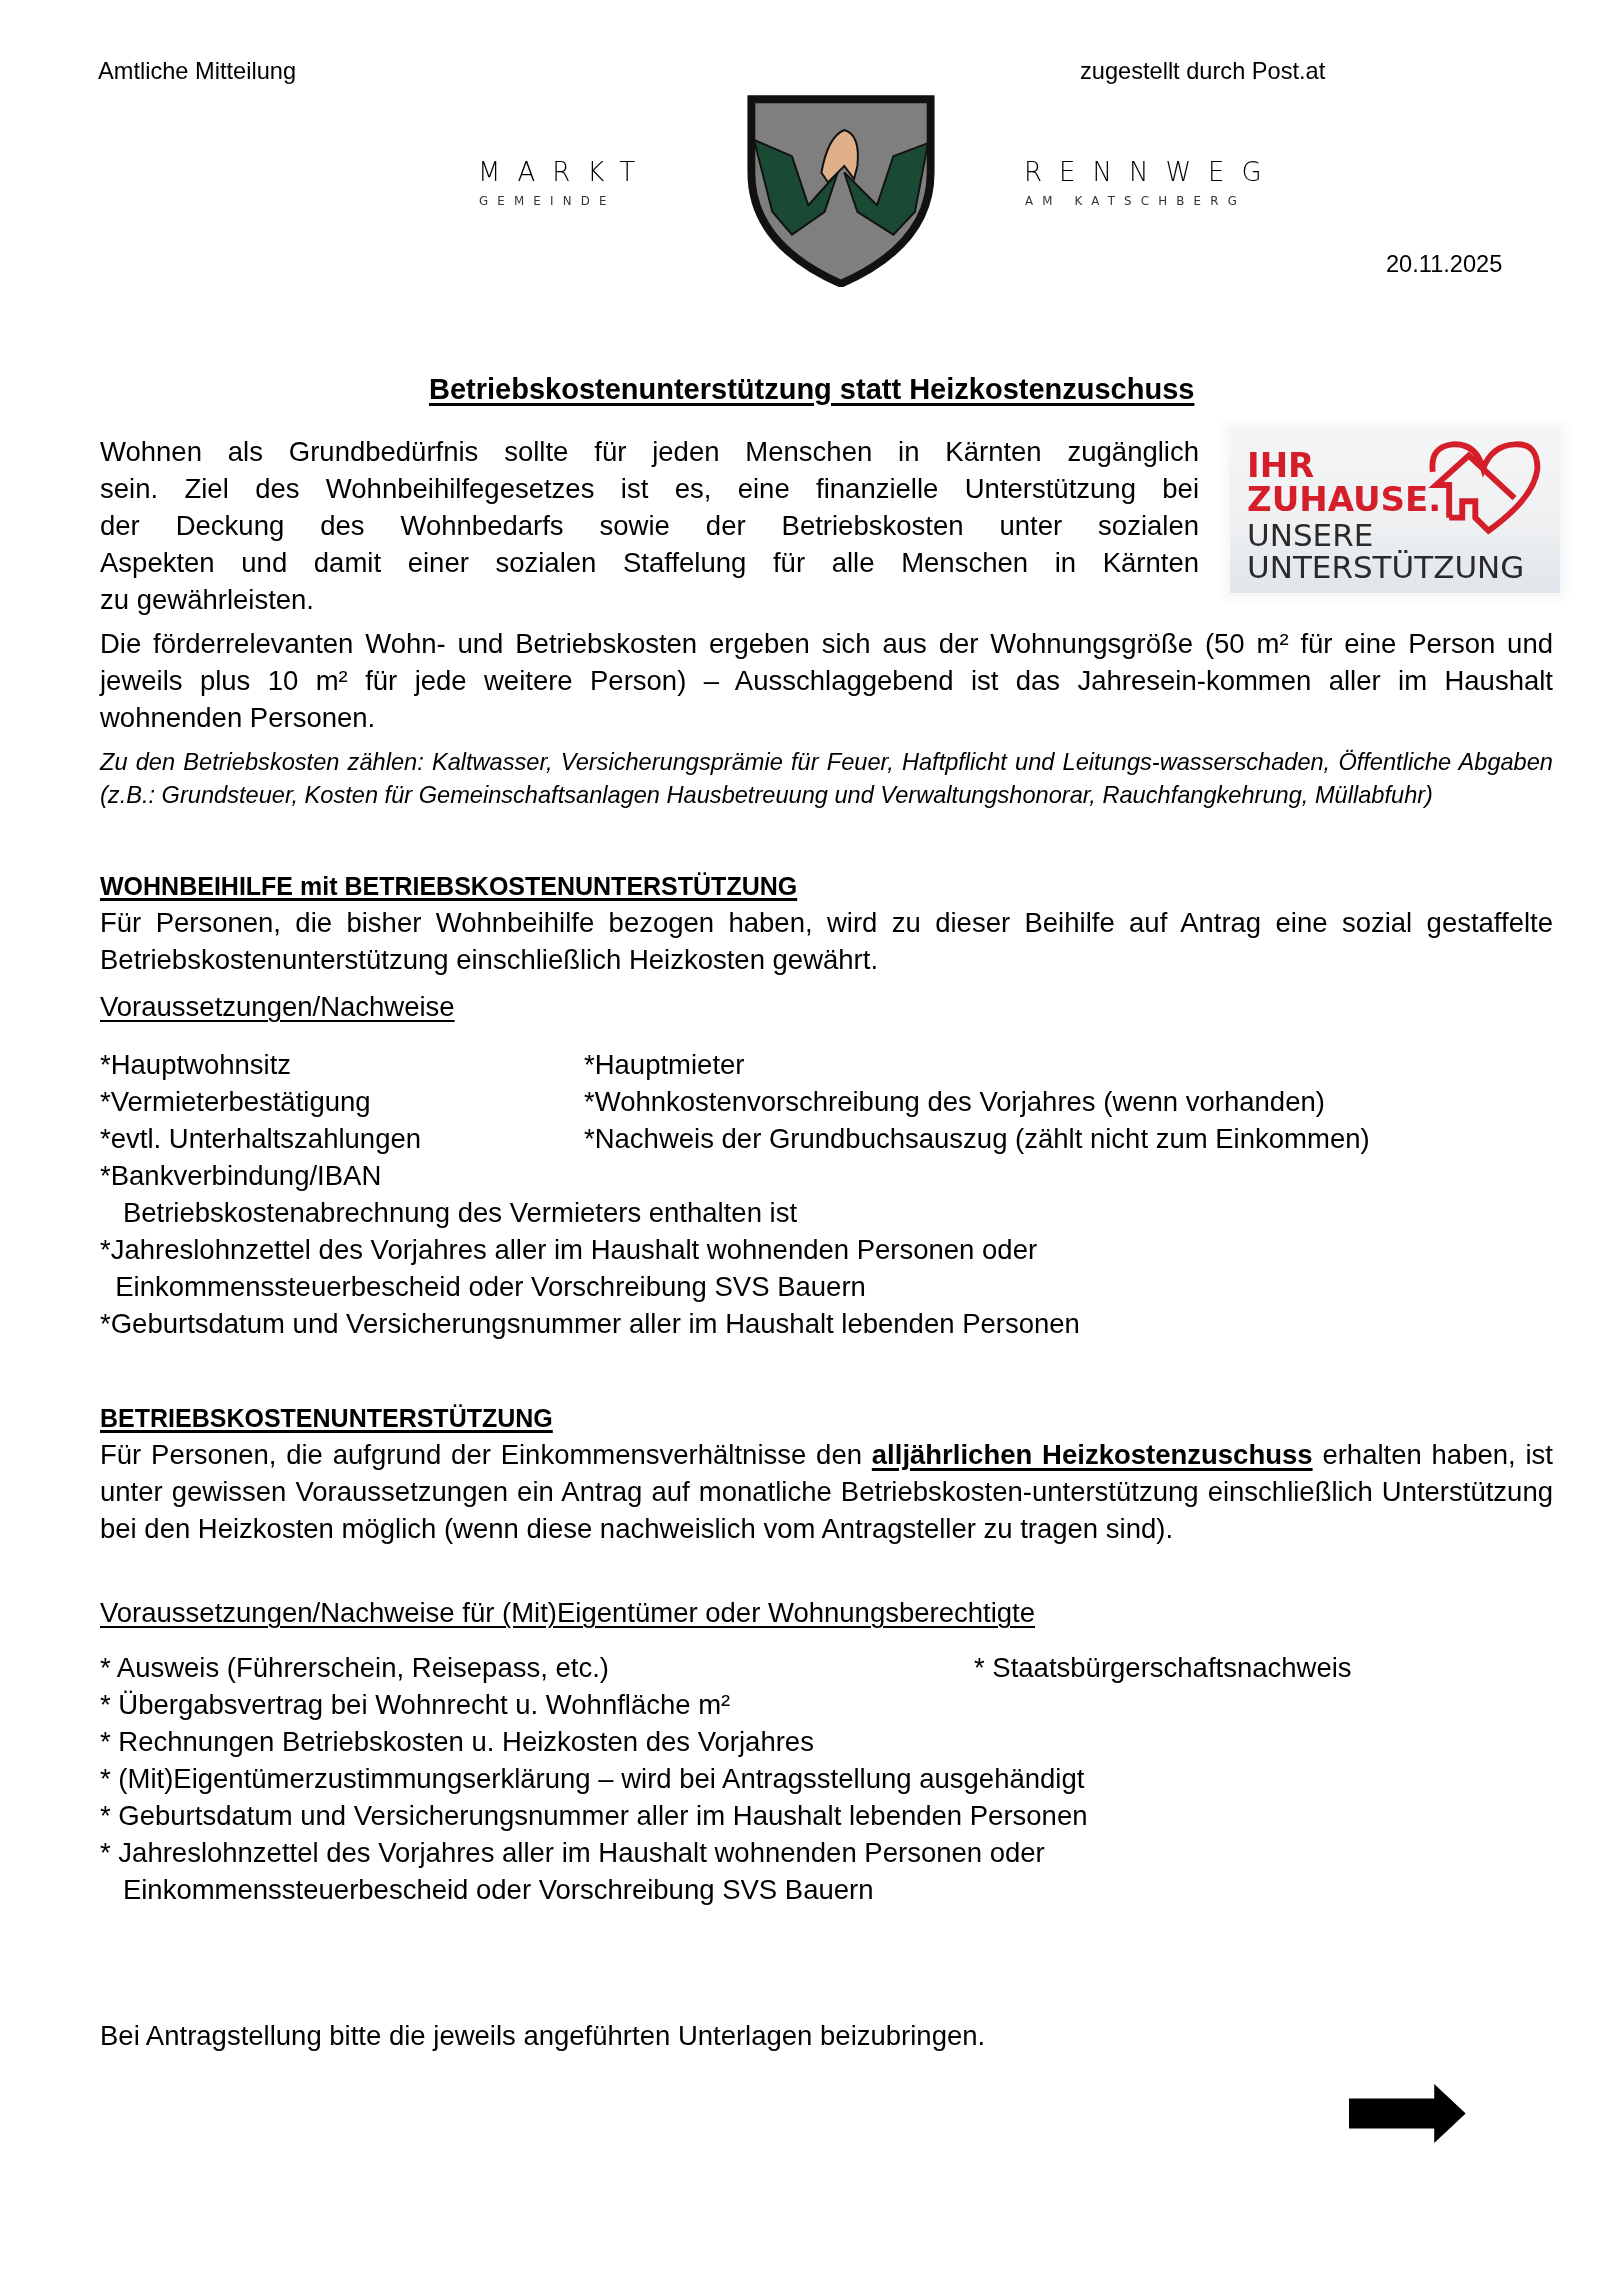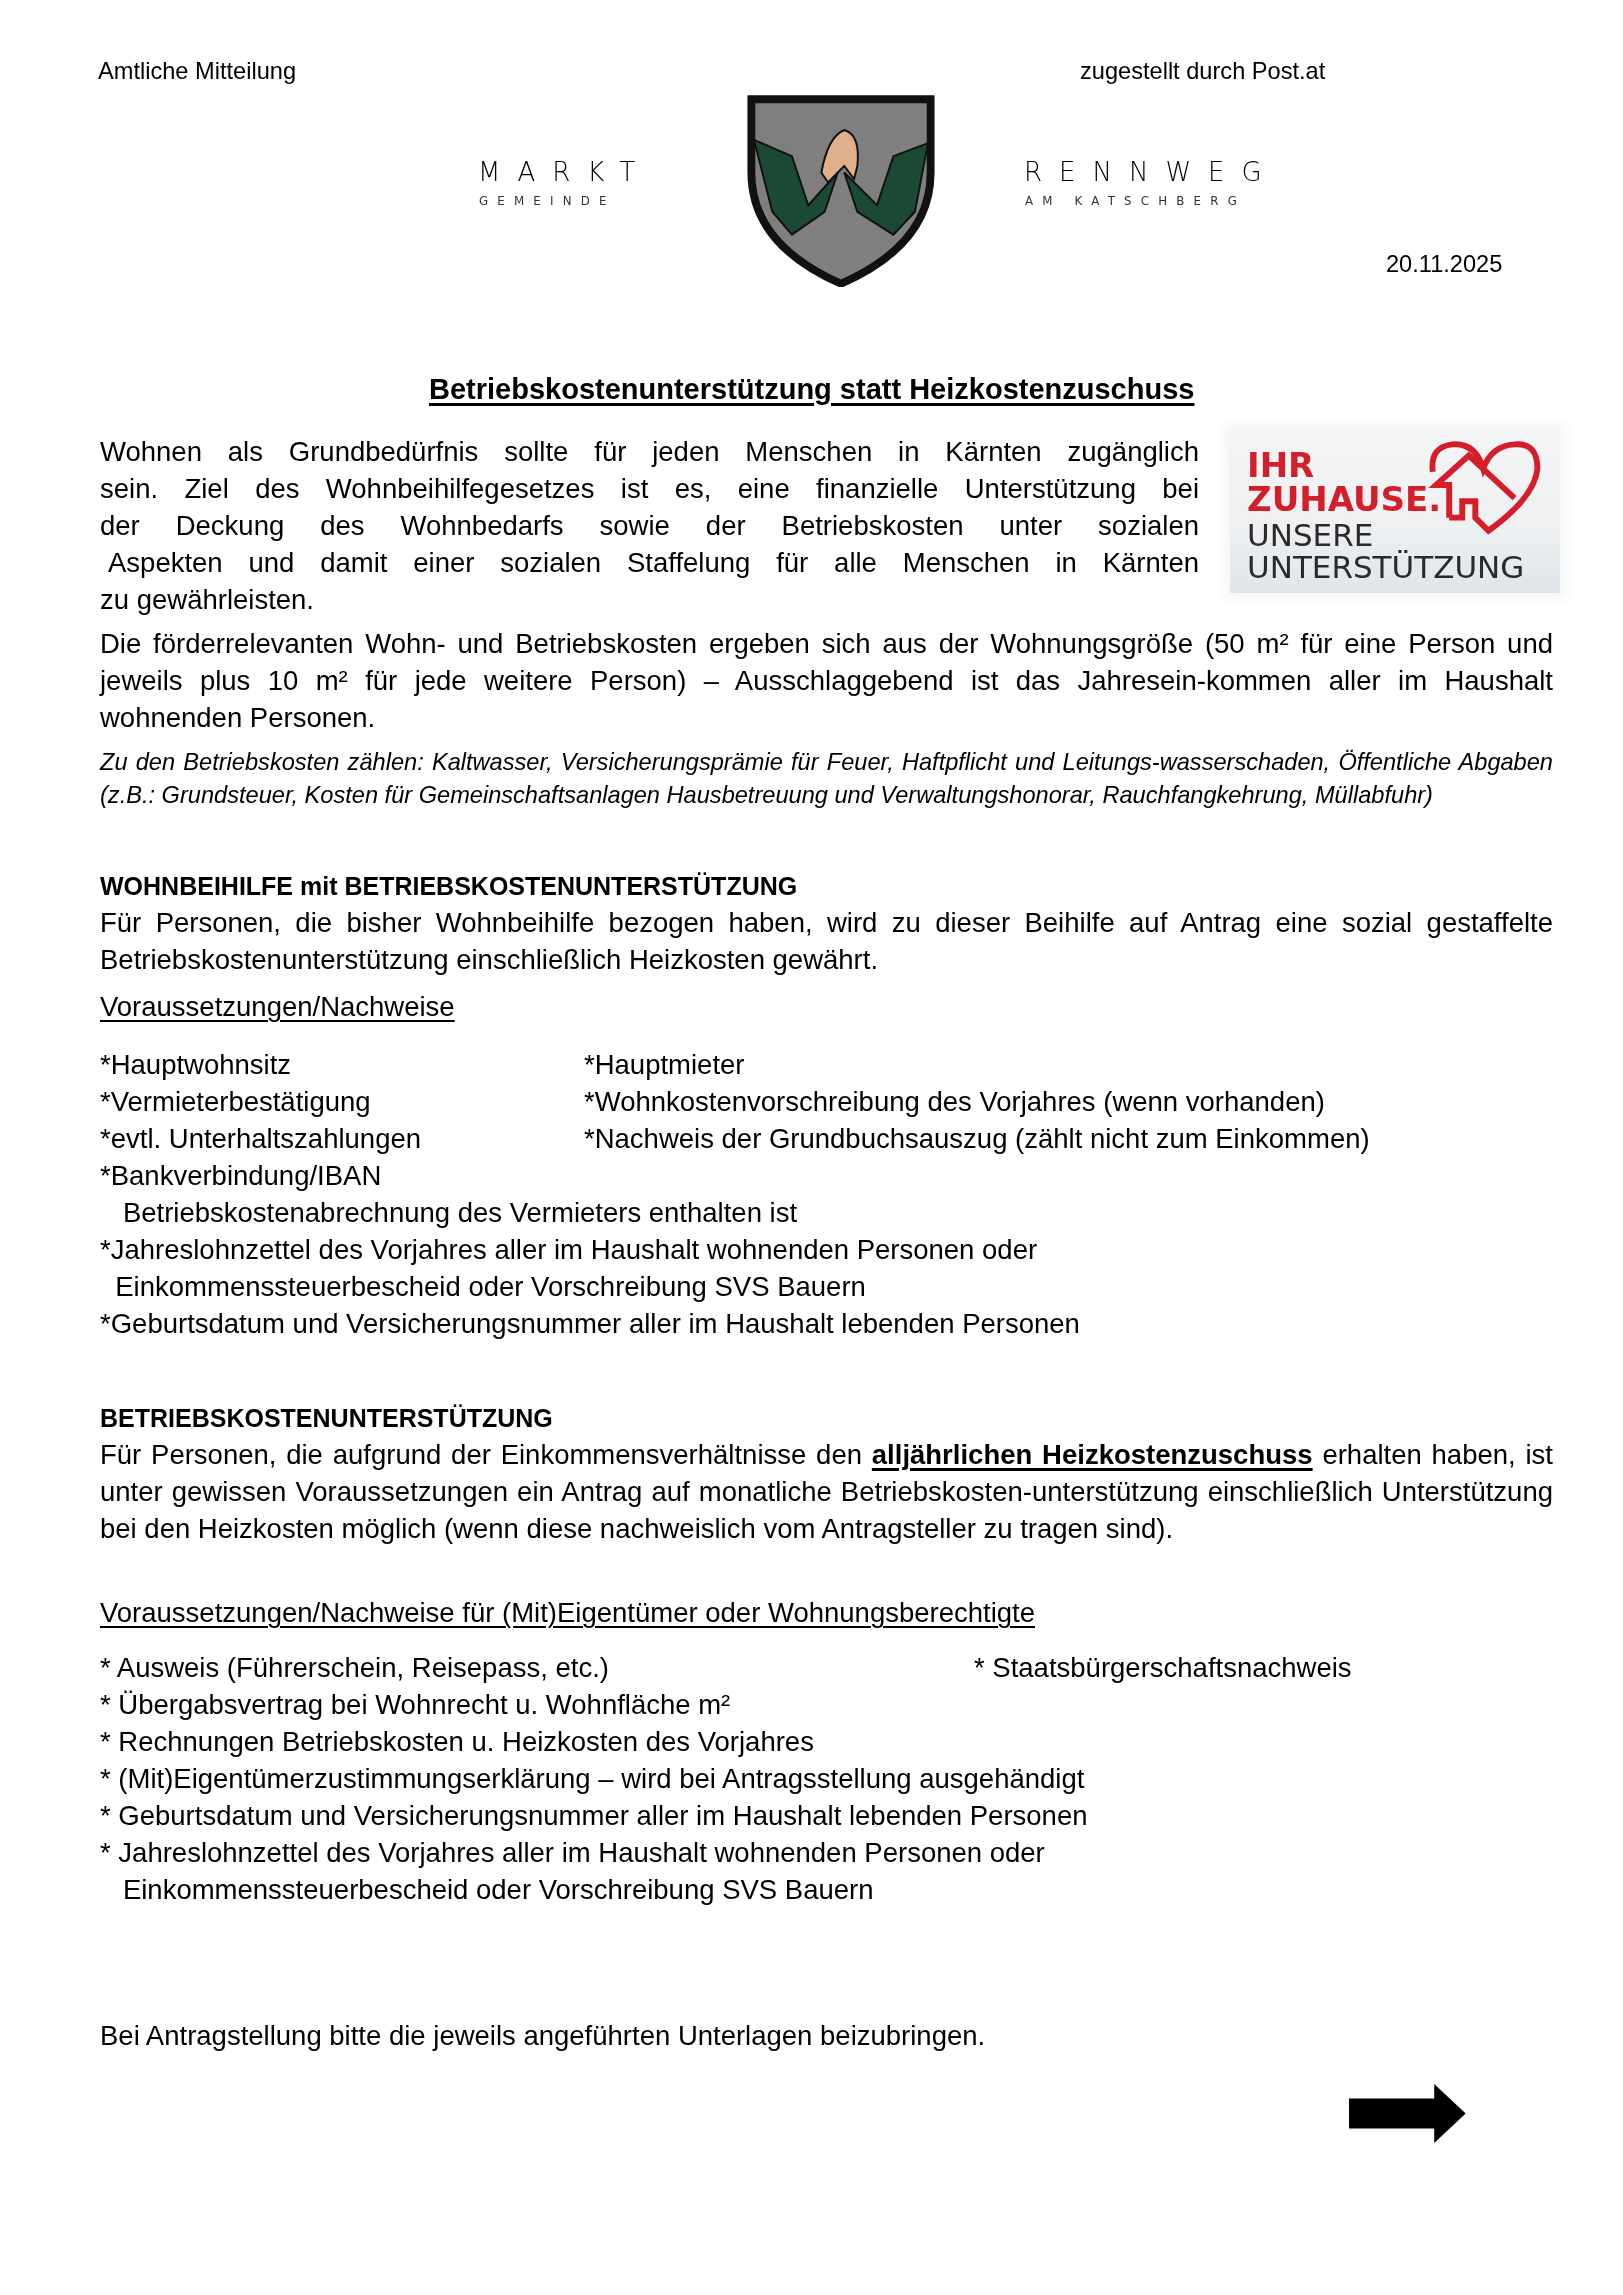--- a/index.html
+++ b/index.html
@@ -53,7 +53,7 @@
   <div style="text-align-last:justify;">Wohnen als Grundbedürfnis sollte für jeden Menschen in Kärnten zugänglich</div>
   <div style="text-align-last:justify;">sein. Ziel des Wohnbeihilfegesetzes ist es, eine finanzielle Unterstützung bei</div>
   <div style="text-align-last:justify;">der Deckung des Wohnbedarfs sowie der Betriebskosten unter sozialen</div>
-  <div style="text-align-last:justify;margin-left:8px;">Aspekten und damit einer sozialen Staffelung für alle Menschen in Kärnten</div>
+  <div style="text-align-last:justify;">Aspekten und damit einer sozialen Staffelung für alle Menschen in Kärnten</div>
   <div>zu gewährleisten.</div>
 </div>
 

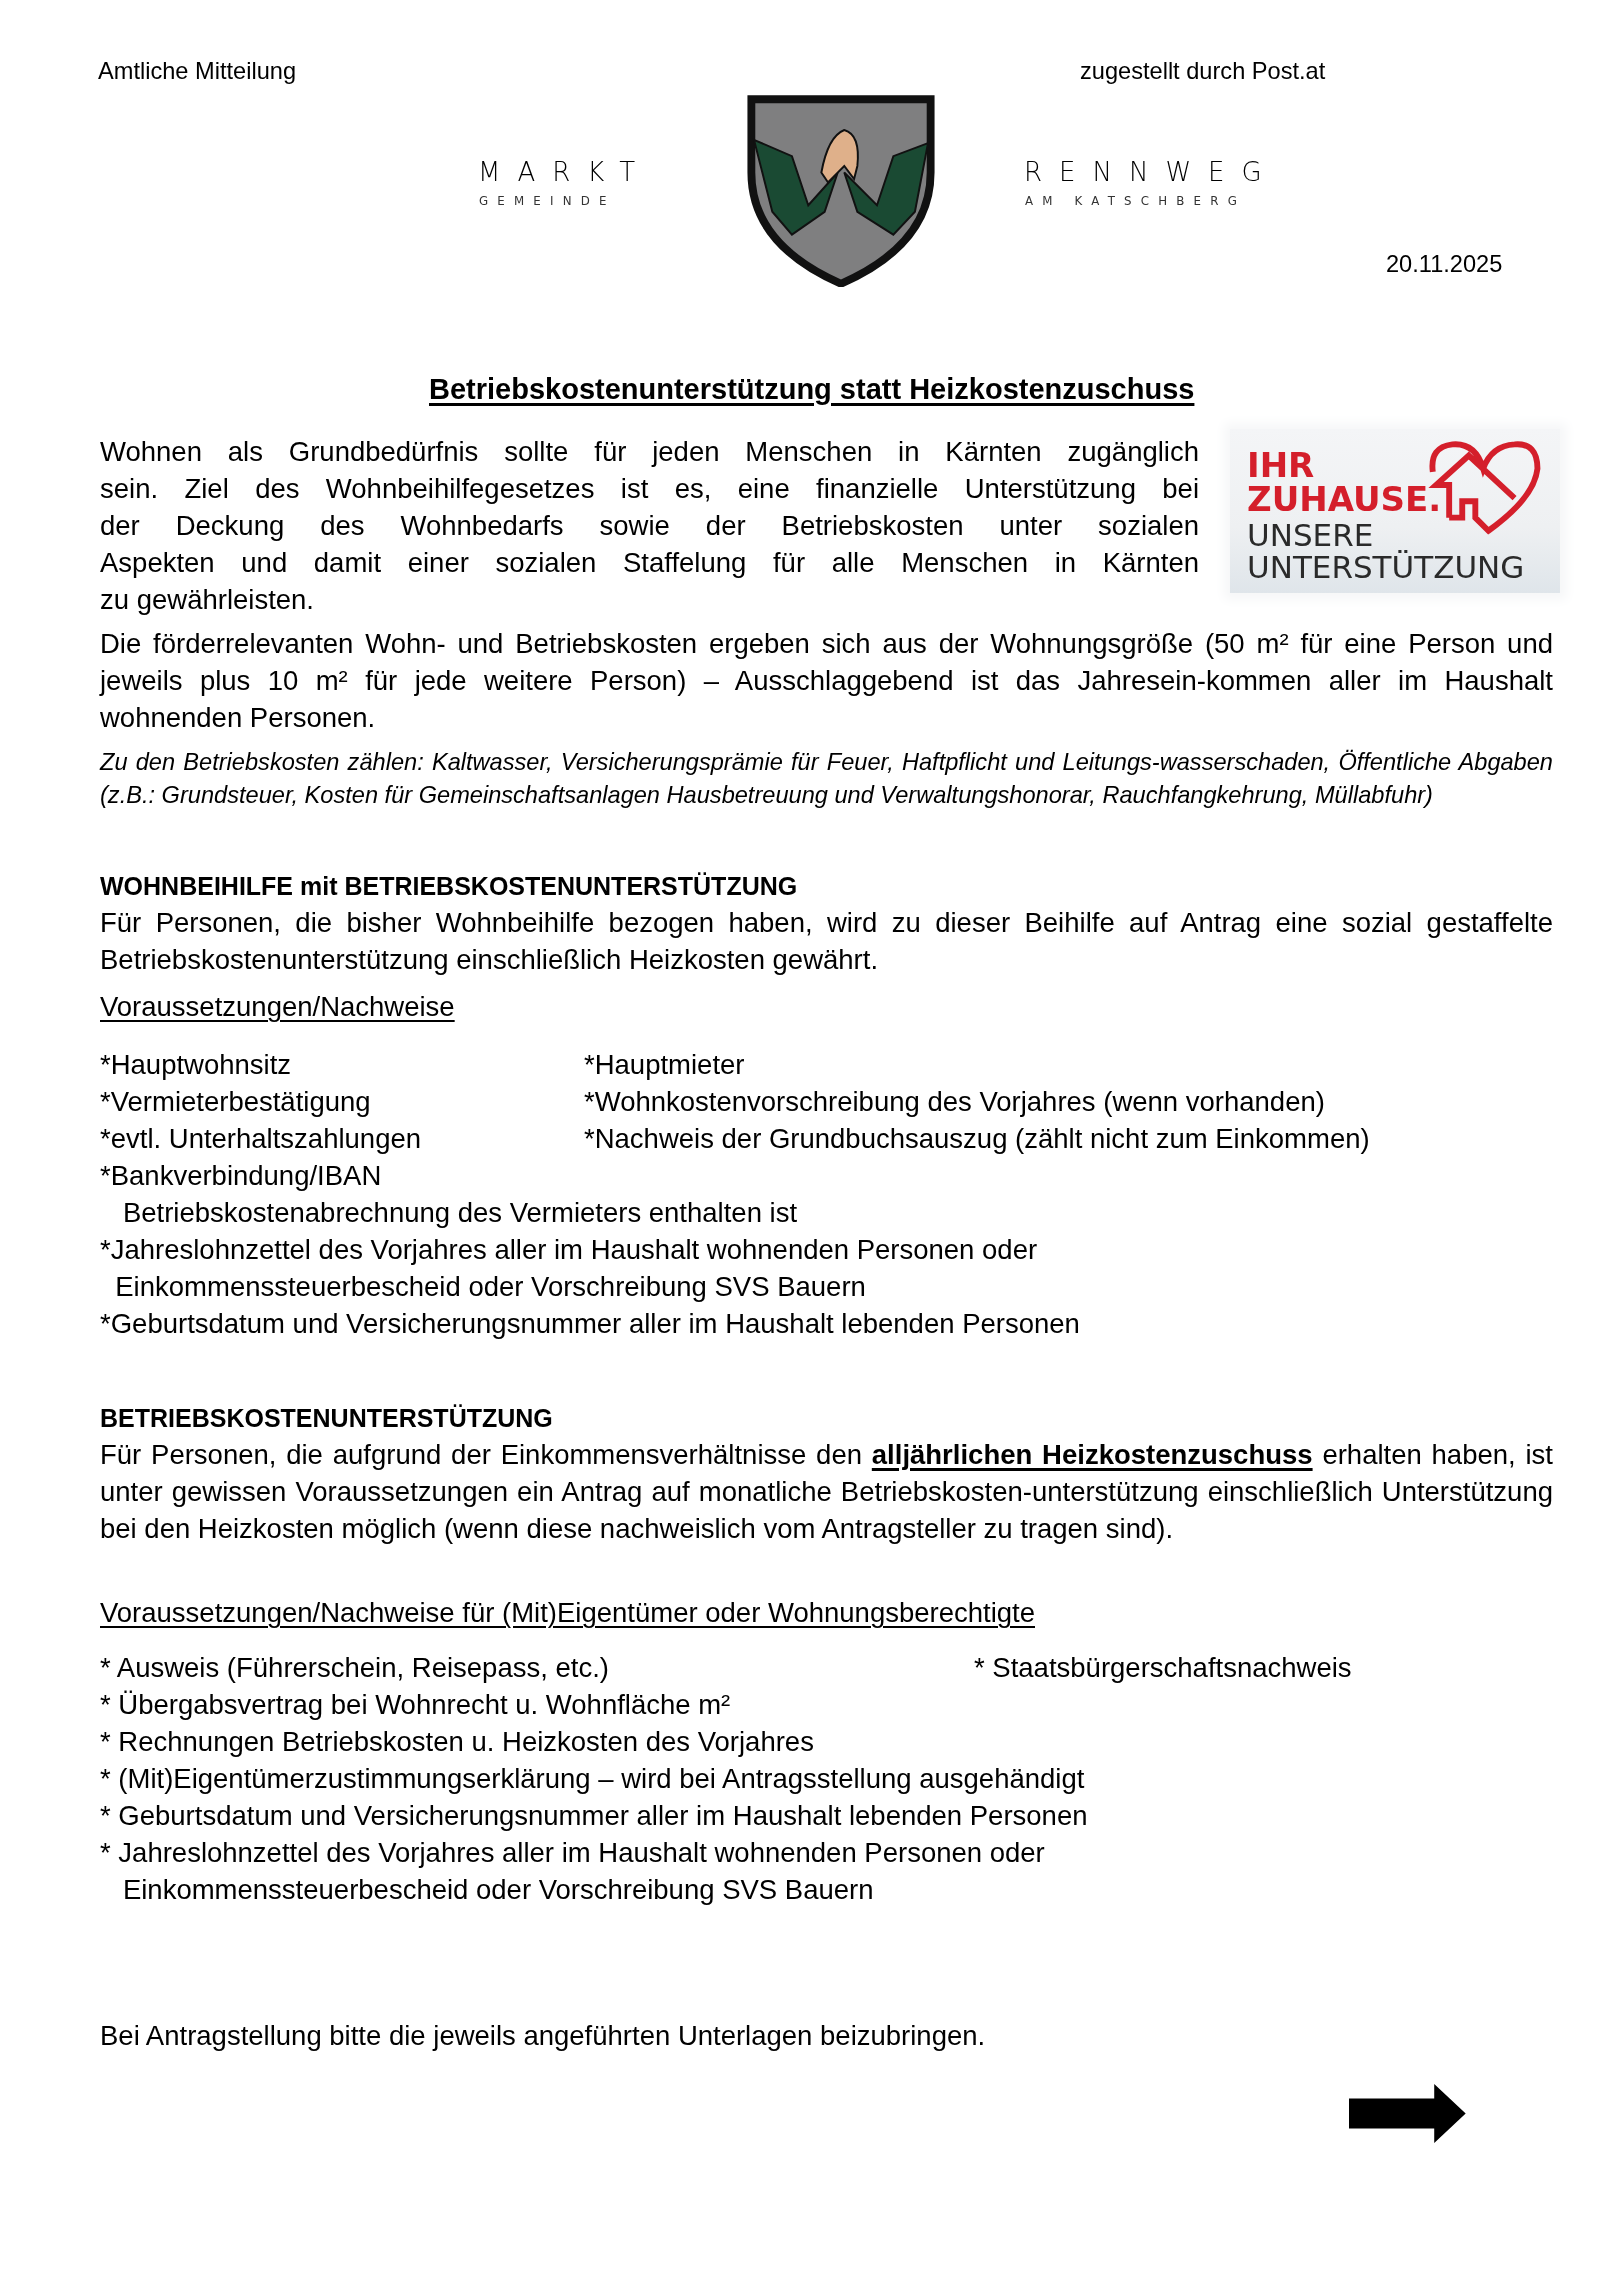--- a/index.html
+++ b/index.html
@@ -15,7 +15,7 @@
   .justify { text-align: justify; }
   .italic-note { font-family: "Liberation Sans", sans-serif; font-style: italic; font-size: 23.6px; line-height: 33px; text-align: justify; }
   .section-h { font-family: "Liberation Sans", sans-serif; font-weight: bold; font-size: 25px;
-               text-decoration-thickness: 2.6px; text-underline-offset: 3.3px; }
+               text-decoration: underline; text-decoration-thickness: 2.6px; text-underline-offset: 3.3px; }
   .sub-h { font-family: "Liberation Sans", sans-serif; font-size: 27.5px; text-decoration: underline;
            text-decoration-thickness: 2px; text-underline-offset: 3.9px; }
   .line { font-family: "Liberation Sans", sans-serif; font-size: 27.5px; line-height: 37px; white-space: pre; }

